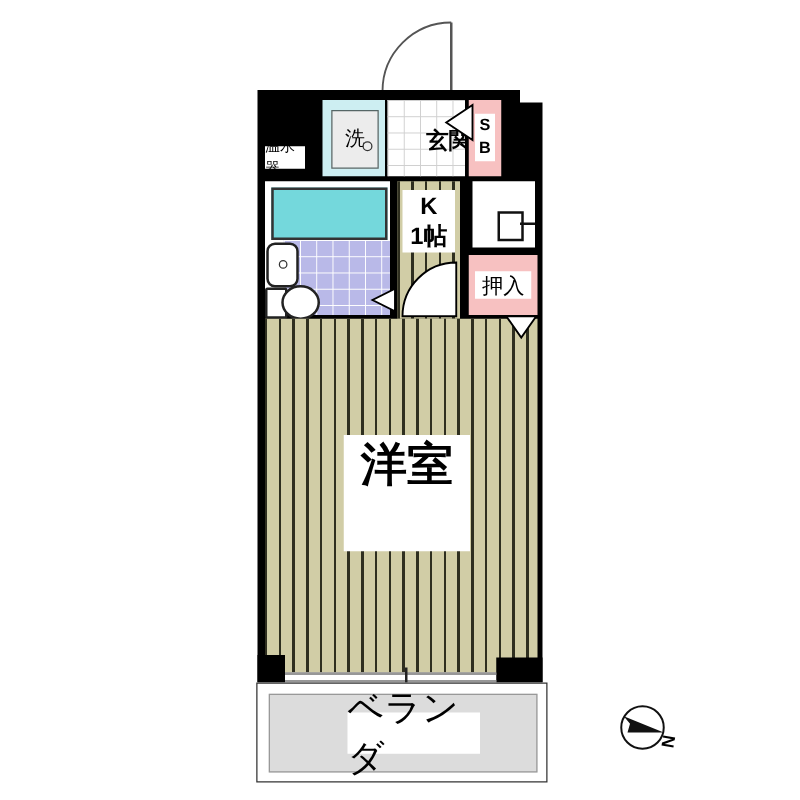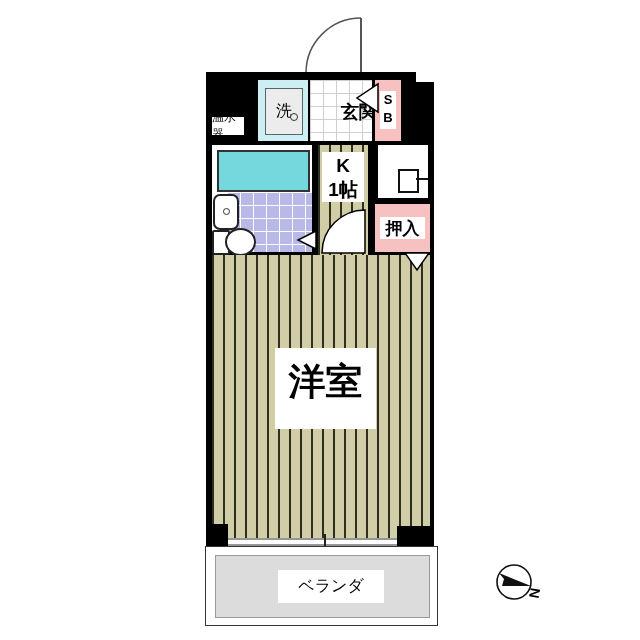--- a/index.html
+++ b/index.html
@@ -47,7 +47,7 @@
   #fixture-square{left:20px;top:24px;width:17px;height:20px;background:#fff;border:2px solid #111;}
   #fixture-line{left:38px;top:33px;width:12px;height:2px;background:#111;}
   #closet{left:169px;top:132px;width:55px;height:48px;background:var(--accent-pink);}
-  #closet-label{left:5px;top:13px;width:45px;height:22px;background:#fff;font-size:17px;font-weight:700;
+  #closet-label{left:5px;top:13px;width:45px;height:22px;background:#fff;font-size:17px;font-weight:400;
     display:flex;align-items:center;justify-content:center;}
   
   #main-room{left:6px;top:183px;width:218px;height:283px;}

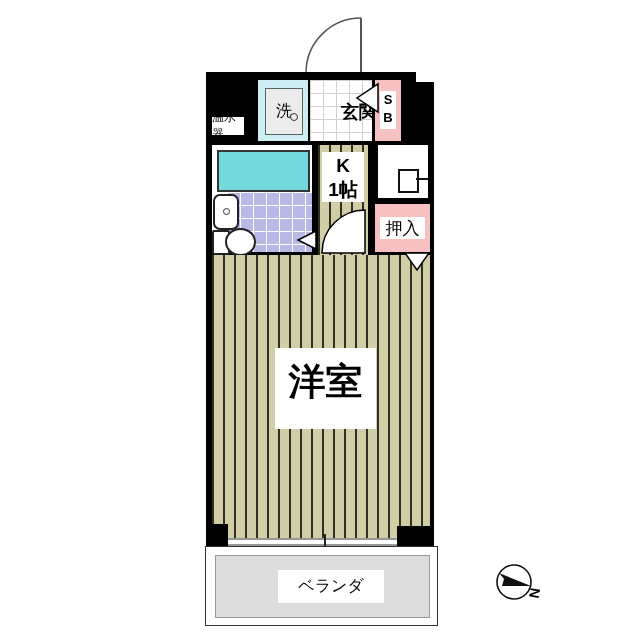--- a/index.html
+++ b/index.html
@@ -51,8 +51,8 @@
     display:flex;align-items:center;justify-content:center;}
   
   #main-room{left:6px;top:183px;width:218px;height:283px;}
-  #room-label{left:63px;top:93px;width:101px;height:81px;background:#fff;text-align:center;
-    font-size:37px;font-weight:600;line-height:47px;padding-top:10px;box-sizing:border-box;}
+  #room-label{left:63px;top:93px;width:101px;height:93px;background:#fff;text-align:center;
+    font-size:37px;font-weight:600;line-height:47px;padding-top:0;box-sizing:border-box;}
   #stub-left{left:0px;top:452px;width:22px;height:22px;background:var(--wall);}
   #stub-right{left:191px;top:454px;width:37px;height:20px;background:var(--wall);}
   

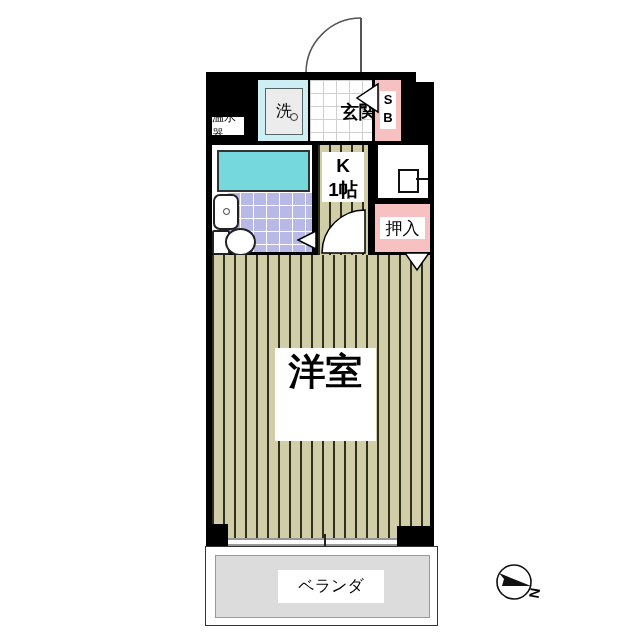--- a/index.html
+++ b/index.html
@@ -62,7 +62,7 @@
   
   #balcony{left:205px;top:546px;width:233px;height:80px;background:#fff;border:1px solid #333;box-sizing:border-box;}
   #balcony-inner{left:9px;top:8px;width:213px;height:61px;background:var(--balcony-gray);border:1px solid #999;}
-  #balcony-label{left:62px;top:14px;width:106px;height:33px;background:#fff;font-size:16px;
+  #balcony-label{left:62px;top:14px;width:106px;height:33px;background:#fff;font-size:29px;
     display:flex;align-items:center;justify-content:center;}
   
   #entrance-door-icon{left:303px;top:14px;}

